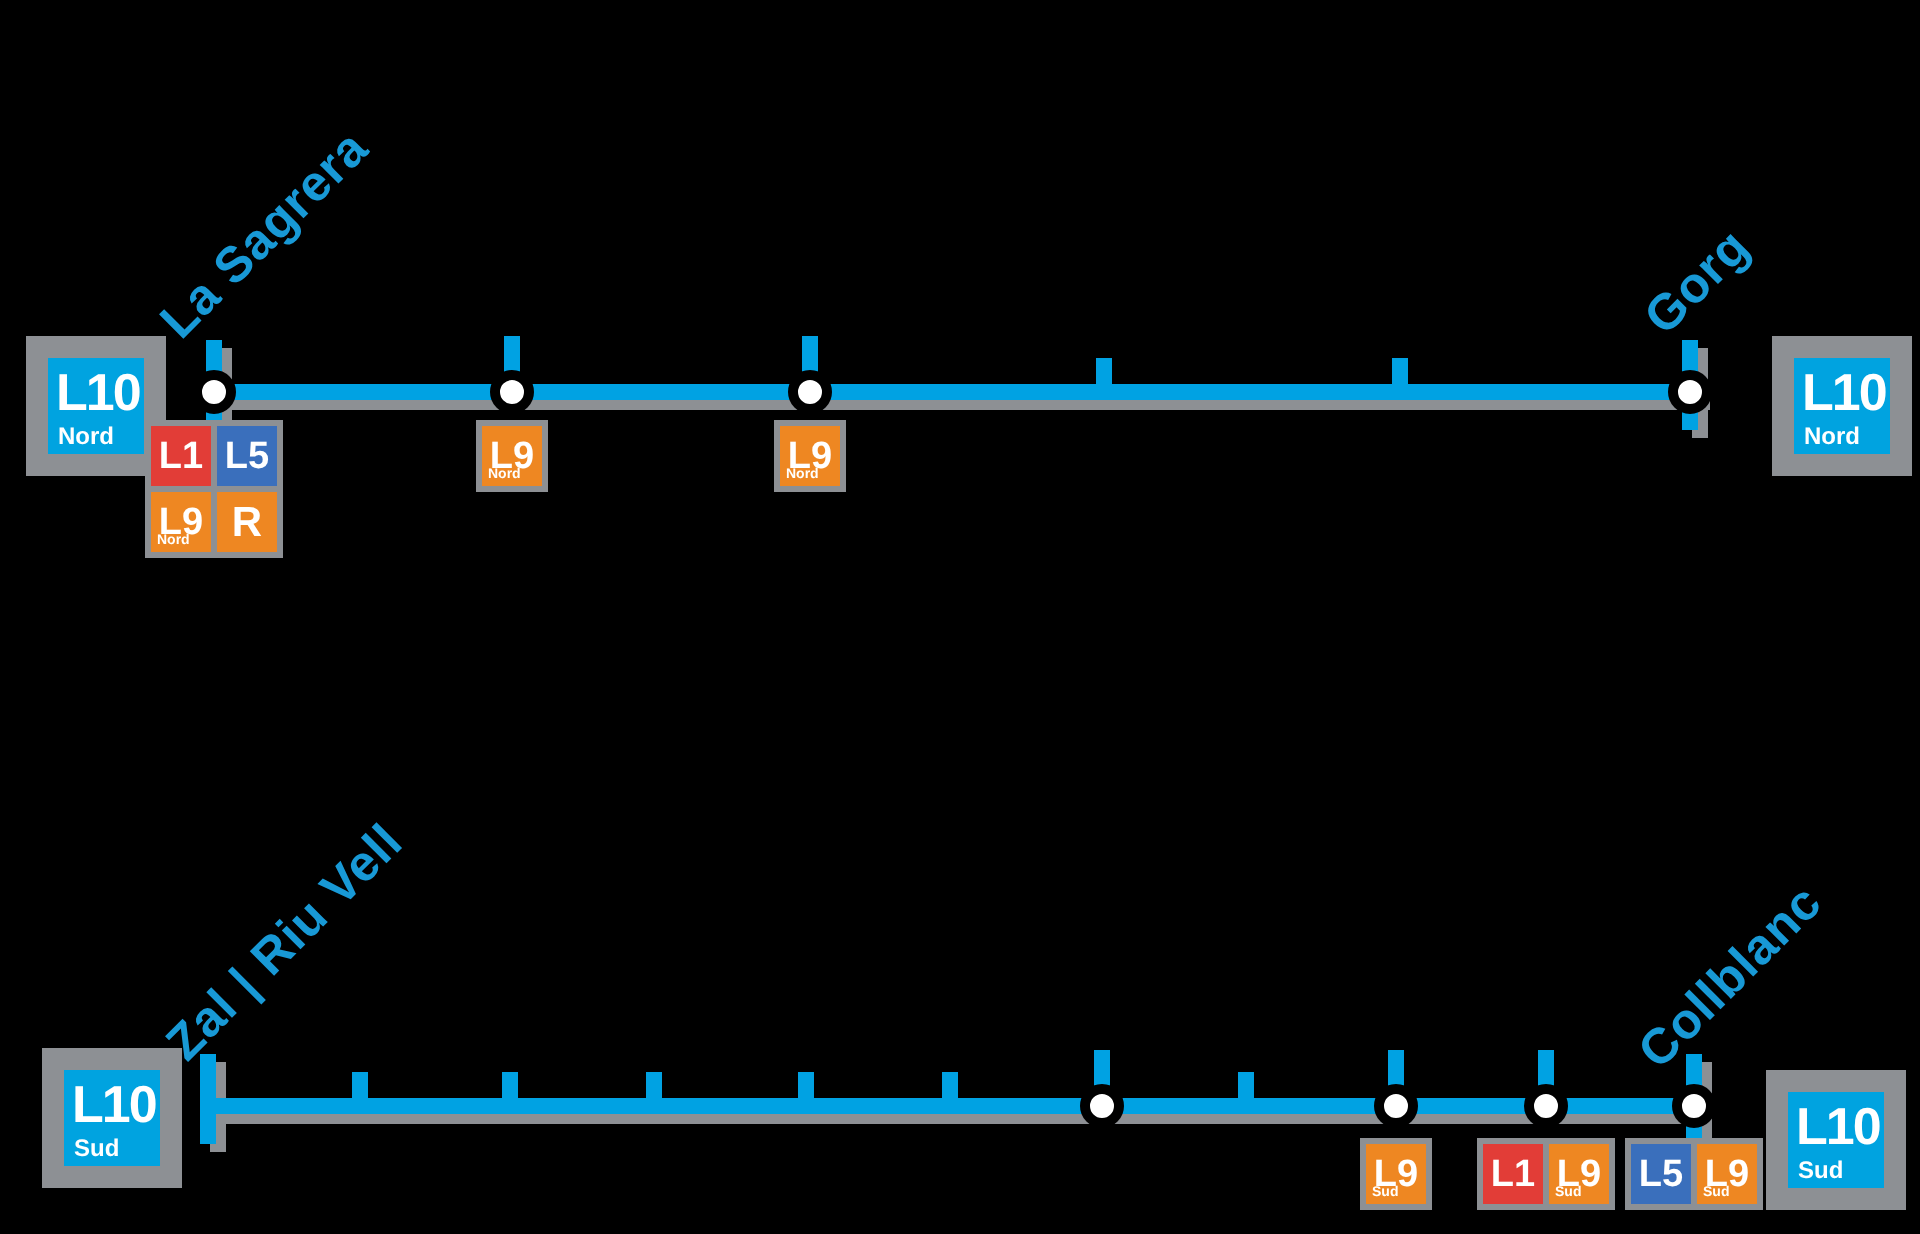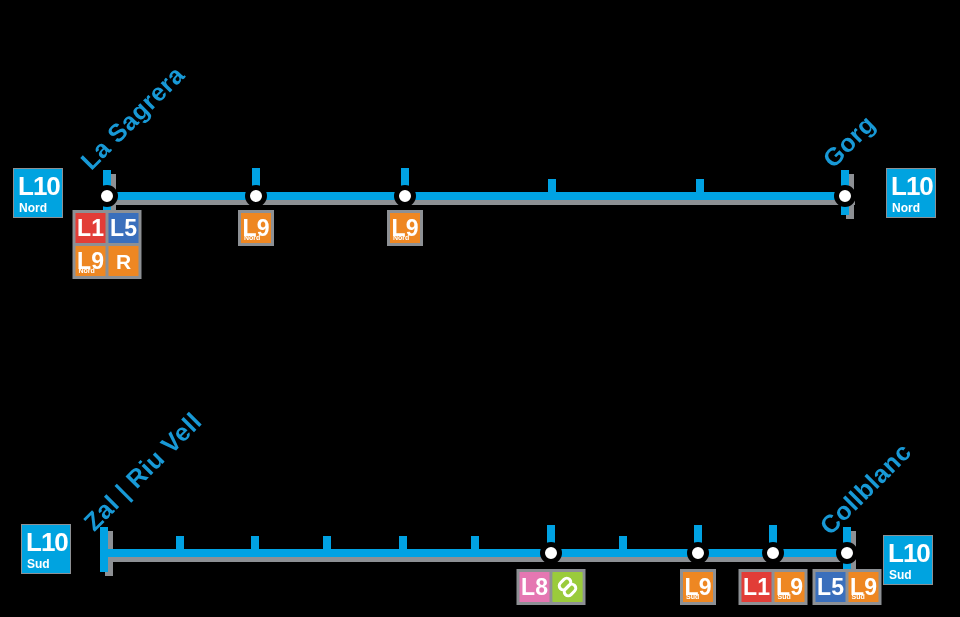--- a/index.html
+++ b/index.html
@@ -29,7 +29,7 @@
   .blabel.rbig{font-size:21px;}
   .bsub{position:absolute;left:3px;bottom:2px;color:#fff;font-weight:bold;font-size:7px;line-height:1;}
   .badge svg{display:block;width:30px;height:30px;}
-  .l10-panel{position:absolute;background:var(--shadow);padding:1px;z-index:5;}
+  .l10-panel{position:absolute;background:var(--shadow);padding:11px;z-index:5;}
   .l10-inner{width:48px;height:48px;background:var(--l10badge);color:#fff;}
   .l10-big{font-weight:bold;font-size:26px;line-height:26px;padding:4px 0 0 4px;letter-spacing:-1px;}
   .l10-small{font-weight:bold;font-size:12px;line-height:12px;padding:3px 0 0 5px;}

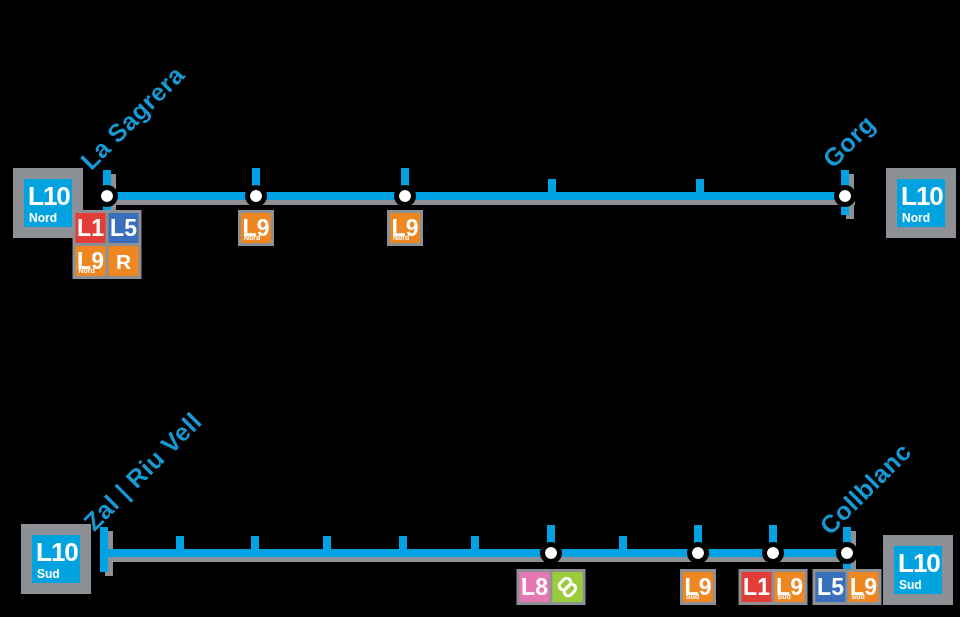--- a/index.html
+++ b/index.html
@@ -25,7 +25,7 @@
     transform:translateX(-50%);z-index:5;
   }
   .badge{position:relative;width:30px;height:30px;display:flex;align-items:center;justify-content:center;}
-  .blabel{color:#fff;font-weight:bold;font-size:23px;line-height:1;}
+  .blabel{color:#fff;font-weight:bold;font-size:19px;line-height:1;}
   .blabel.rbig{font-size:21px;}
   .bsub{position:absolute;left:3px;bottom:2px;color:#fff;font-weight:bold;font-size:7px;line-height:1;}
   .badge svg{display:block;width:30px;height:30px;}

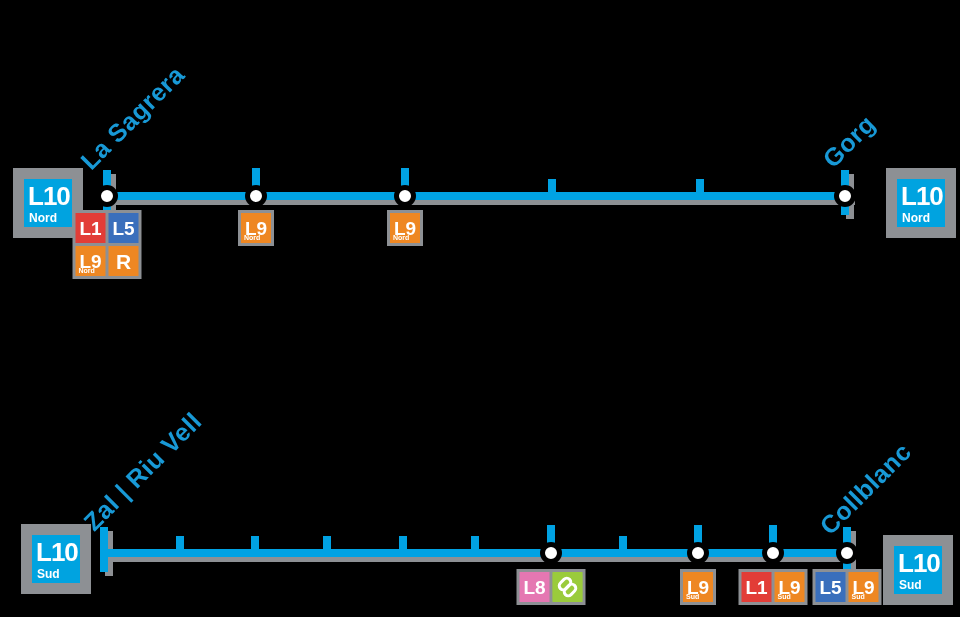--- a/index.html
+++ b/index.html
@@ -122,20 +122,6 @@
     <div class="tick" style="left: 471px; top: 536px; height: 21px;"></div>
     <div class="tick" style="left: 547px; top: 525px; height: 26px;"></div>
     <div class="circle" style="left: 540px; top: 542px;"></div>
-    <div class="cluster" style="left: 551px; top: 569px; grid-template-columns: repeat(2, 30px);">
-      <div class="badge" style="background: rgb(229, 119, 178);">
-        <span class="blabel">L8</span>
-      </div>
-      <div class="badge" style="background: rgb(154, 203, 59);">
-        <svg viewBox="0 0 30 30">
-          <rect width="30" height="30" rx="3" fill="#9acb3b"></rect>
-          <g fill="none" stroke="#fff" stroke-width="3">
-            <rect x="6" y="8" width="13" height="8" rx="4" transform="rotate(-45 12.5 12)"></rect>
-            <rect x="11" y="14" width="13" height="8" rx="4" transform="rotate(-45 17.5 18)"></rect>
-          </g>
-        </svg>
-      </div>
-    </div>
     <div class="tick" style="left: 619px; top: 536px; height: 21px;"></div>
     <div class="tick" style="left: 694px; top: 525px; height: 26px;"></div>
     <div class="circle" style="left: 687px; top: 542px;"></div>

